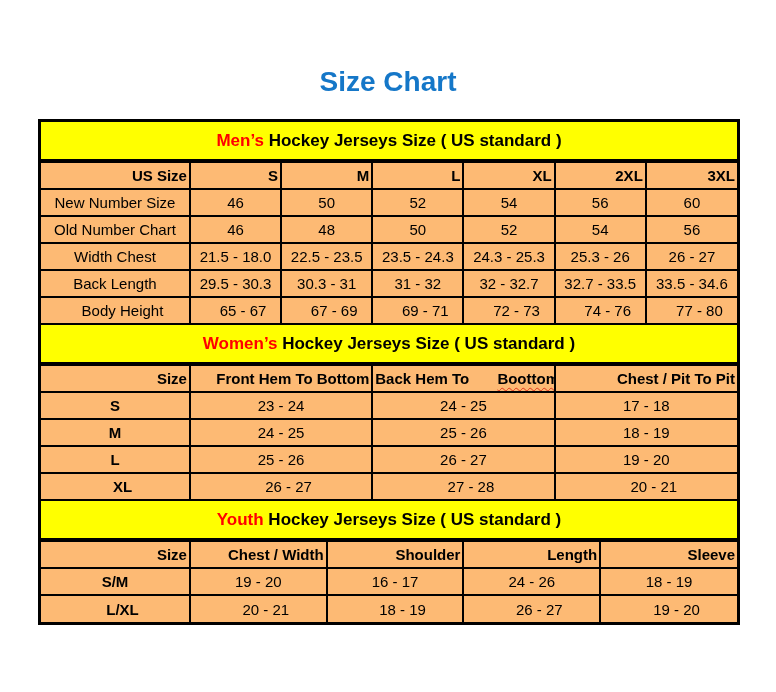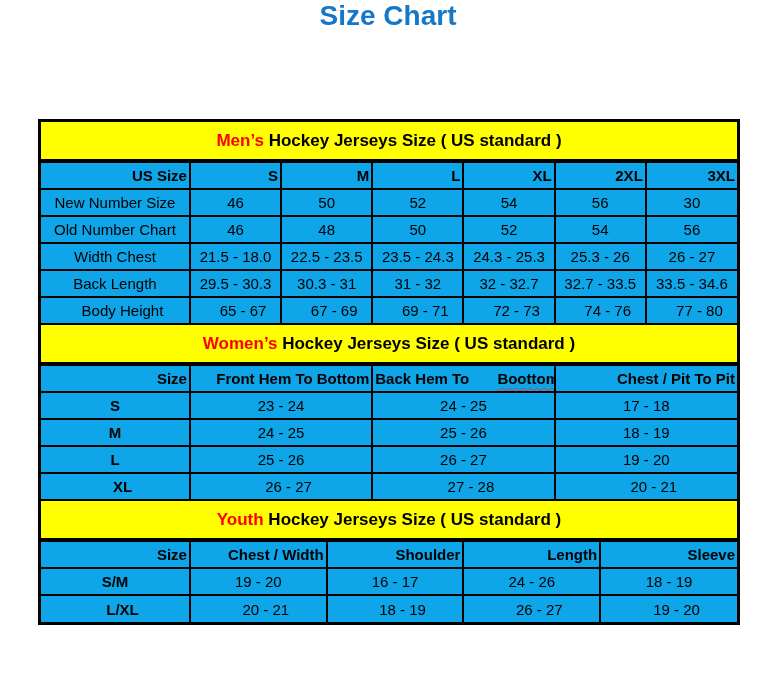--- a/index.html
+++ b/index.html
@@ -16,6 +16,7 @@
     text-align: center;
     font-size: 28px;
     font-weight: bold;
+    padding-top: 66px;
     letter-spacing: 0px;
   }
   .chart-wrap {

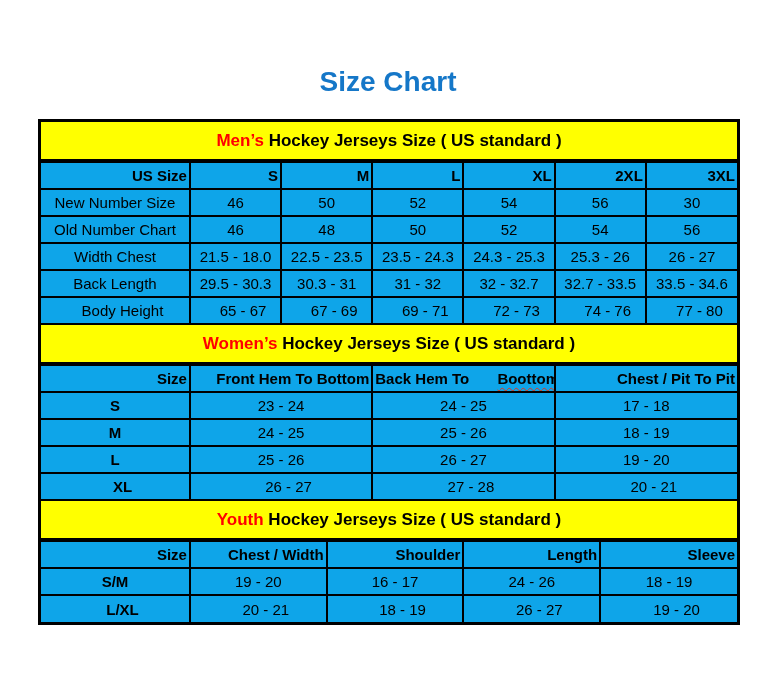--- a/index.html
+++ b/index.html
@@ -25,7 +25,7 @@
     top: 119px;
     width: 702px;
     border: 3px solid #000000;
-    background: #0ea5e9;
+    background: #fdba74;
   }
   .band {
     background: #FFFF00;

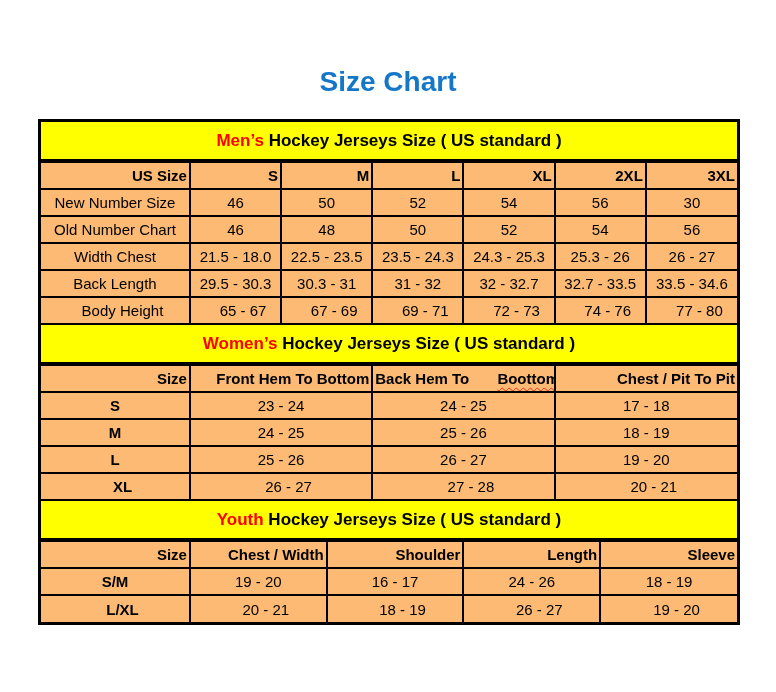--- a/index.html
+++ b/index.html
@@ -111,7 +111,7 @@
             <td>52</td>
             <td>54</td>
             <td>56</td>
-            <td>30</td>
+            <td>60</td>
           </tr>
           <tr>
             <td>Old Number Chart</td>

